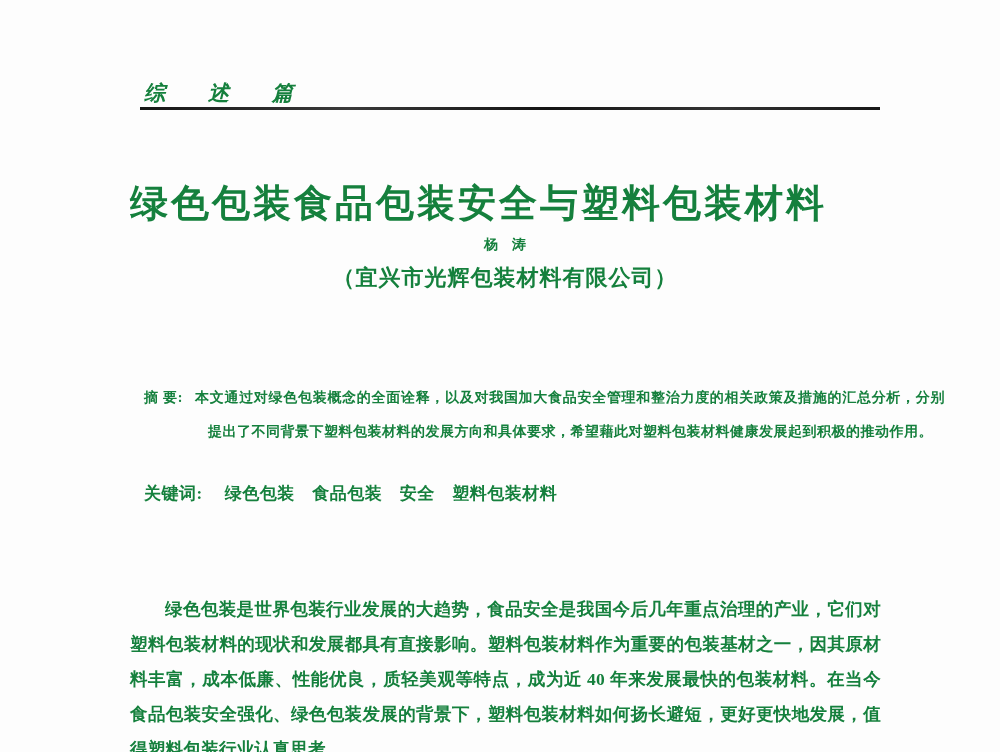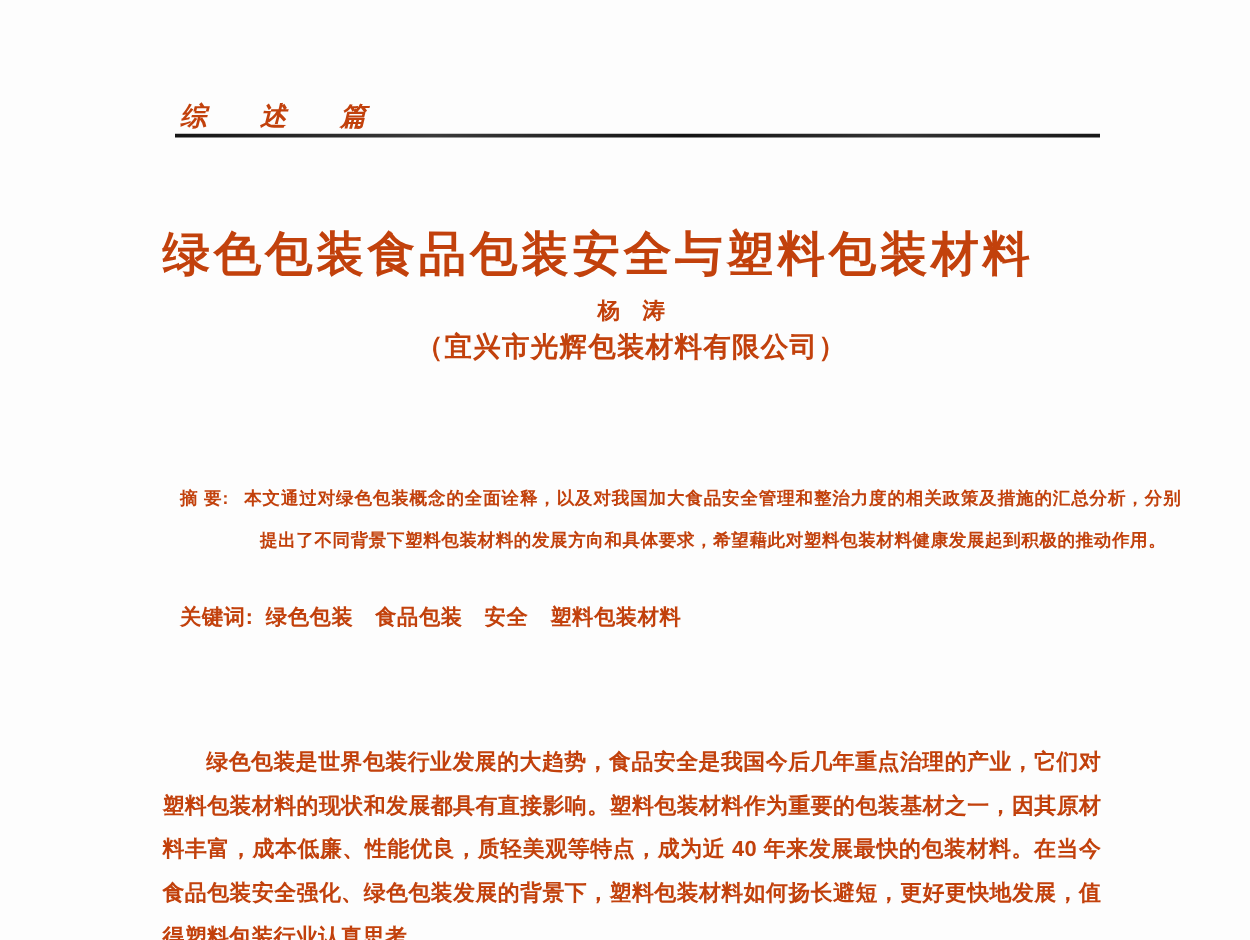--- a/index.html
+++ b/index.html
@@ -12,8 +12,8 @@
     width: 1000px;
     height: 752px;
     background: #fdfdfd;
-    color: #c2410c;
-    font-family: Liberation Sans, sans-serif;
+    color: #15803d;
+    font-family: Liberation Serif, serif;
     overflow: hidden;
   }
   .section-header {

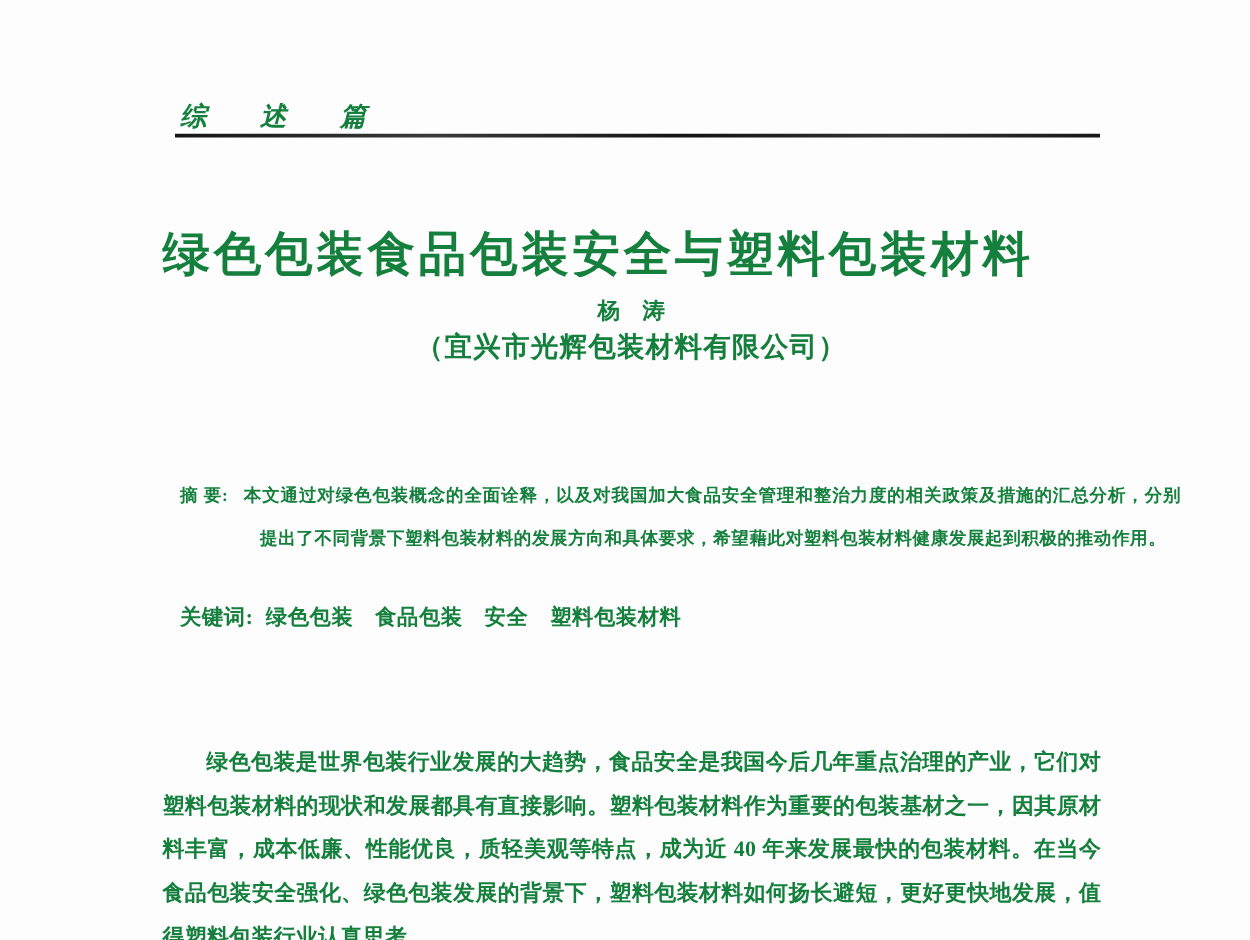--- a/index.html
+++ b/index.html
@@ -51,7 +51,7 @@
     top: 236px;
     width: 750px;
     text-align: center;
-    font-size: 18px;
+    font-size: 14px;
     font-weight: bold;
   }
   .affiliation {

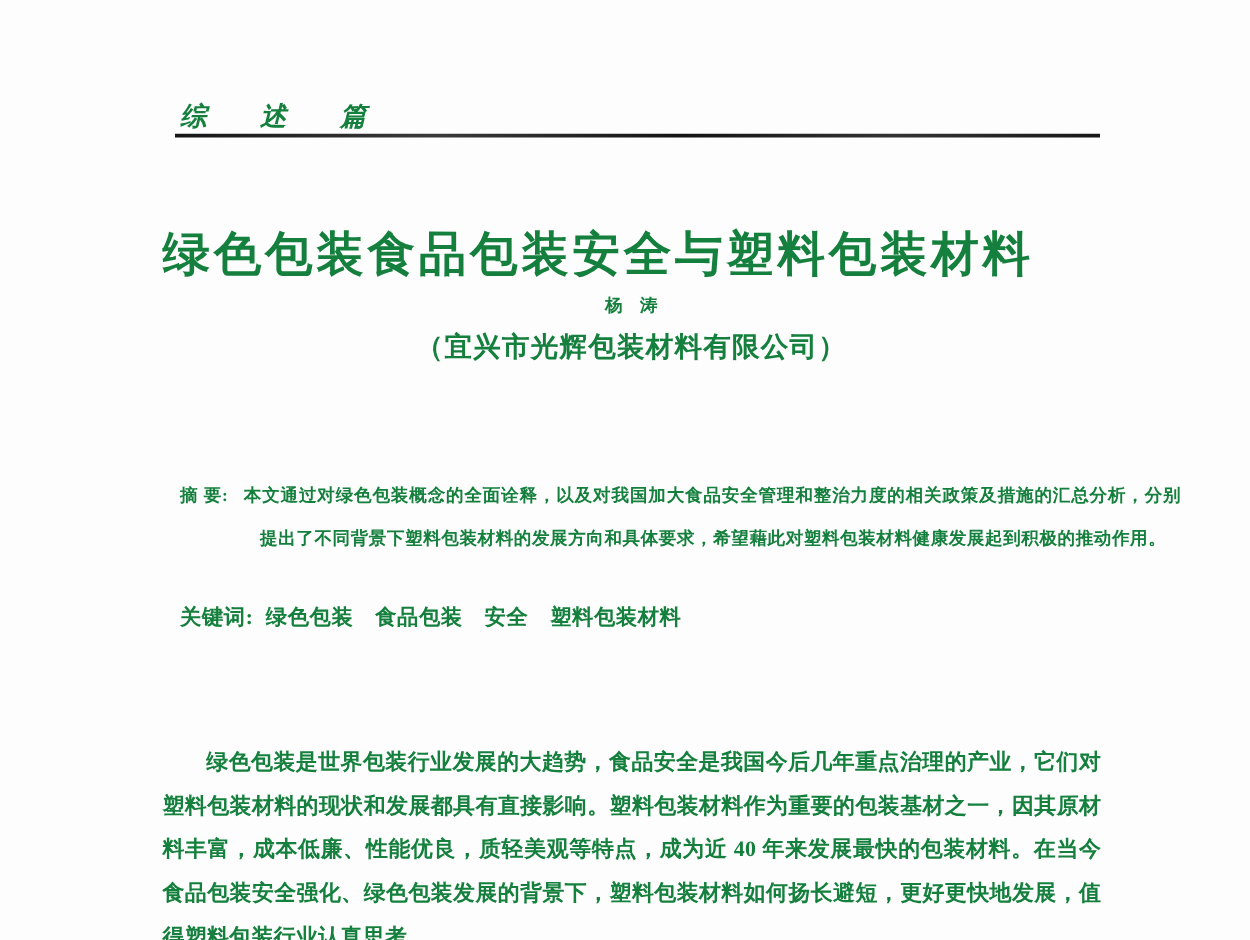--- a/index.html
+++ b/index.html
@@ -93,7 +93,7 @@
     white-space: nowrap;
   }
   .keywords .label {
-    margin-right: 10px;
+    margin-right: 22px;
     text-align: right;
   }
   .body-text {

